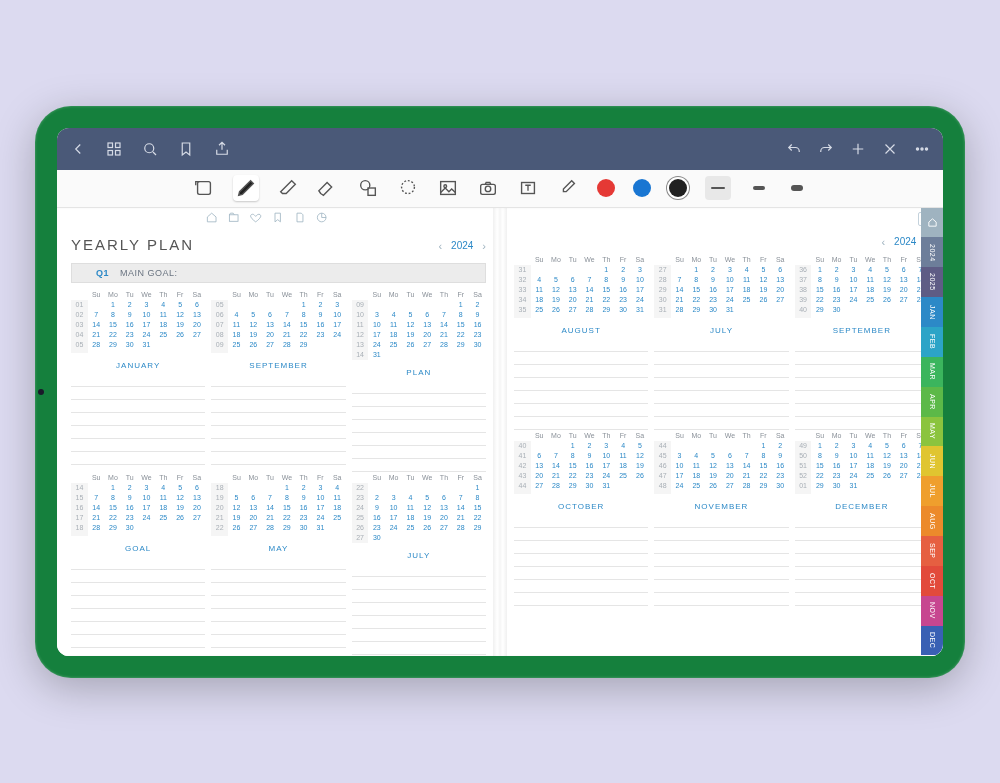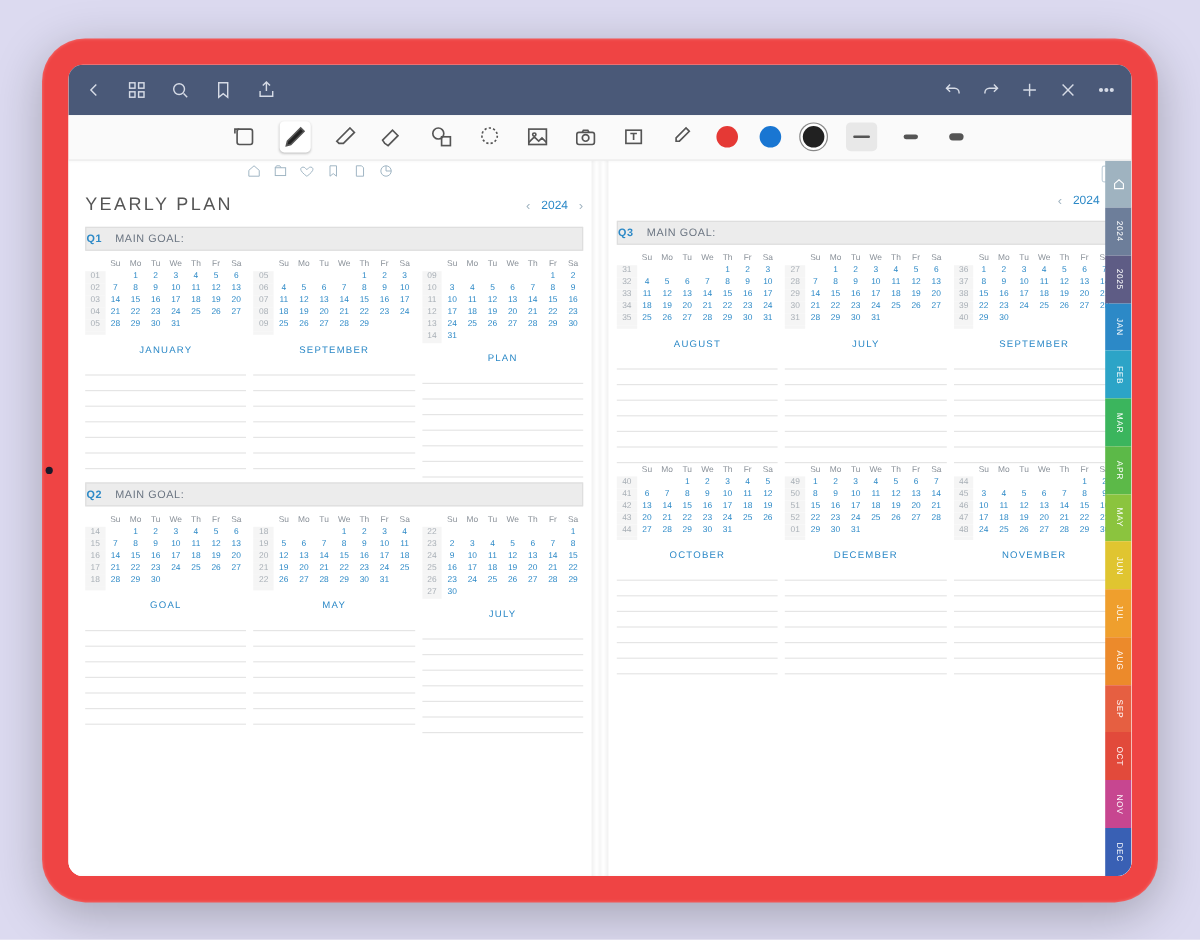--- a/index.html
+++ b/index.html
@@ -4,7 +4,7 @@
 <style>
 * { margin: 0; padding: 0; box-sizing: border-box; }
 body { background: #dcdaf0; font-family: -apple-system, BlinkMacSystemFont, "Segoe UI", sans-serif; display: flex; align-items: center; justify-content: center; width: 1000px; height: 783px; }
-.tablet { width: 930px; height: 720px; background: #ef4444; border-radius: 36px; padding: 22px; box-shadow: 0 10px 40px rgba(0,0,0,0.25), inset 0 0 3px rgba(255,255,255,0.3); position: relative; }
+.tablet { width: 930px; height: 572px; background: #15803d; border-radius: 36px; padding: 22px; box-shadow: 0 10px 40px rgba(0,0,0,0.25), inset 0 0 3px rgba(255,255,255,0.3); position: relative; }
 .camera { position: absolute; left: 3px; top: 50%; width: 6px; height: 6px; background: #1a1a2a; border-radius: 50%; transform: translateY(-50%); }
 .screen { width: 100%; height: 100%; background: #fff; border-radius: 12px; overflow: hidden; display: flex; flex-direction: column; }
 

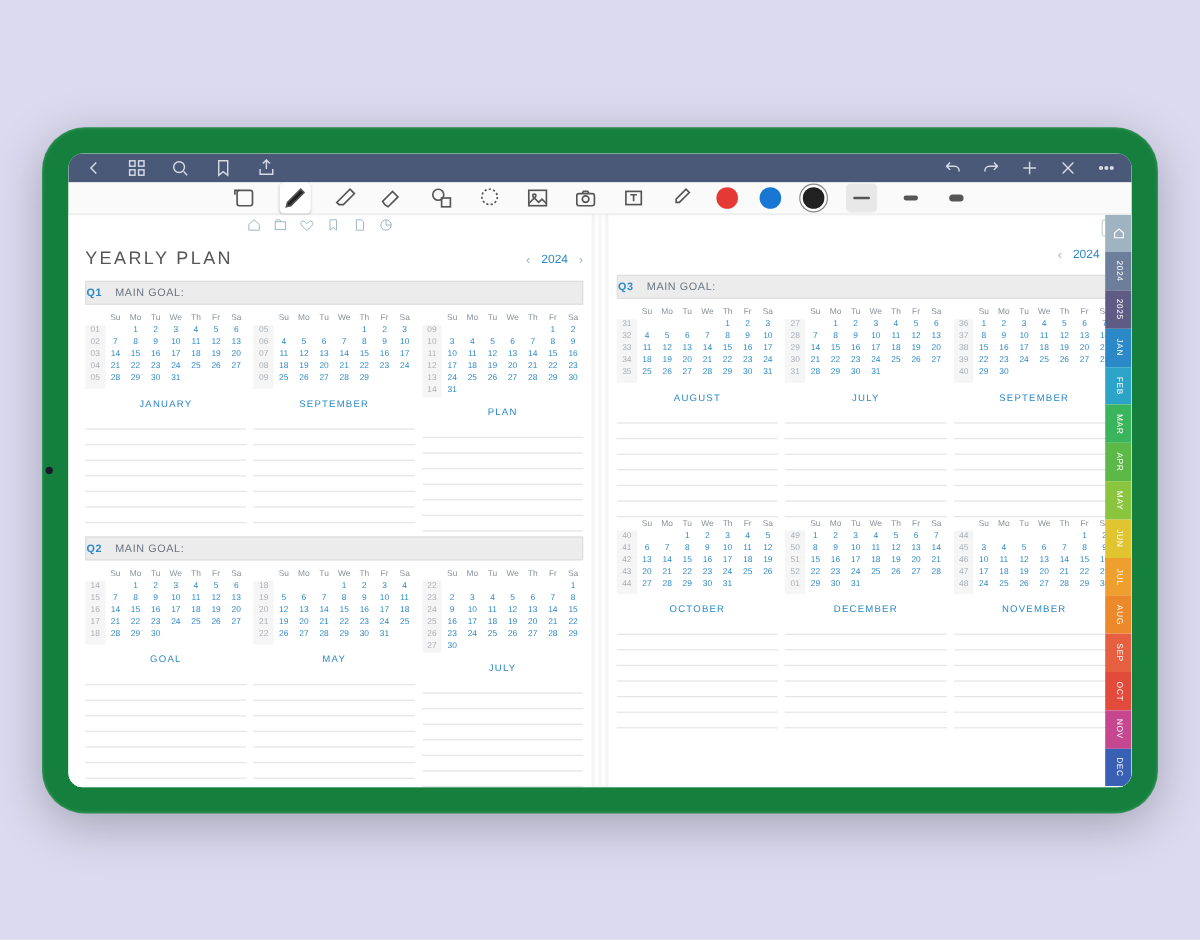--- a/index.html
+++ b/index.html
@@ -39,7 +39,7 @@
 .yearselect { margin-left: auto; display: flex; align-items: center; gap: 9px; font-size: 10px; color: #2c89c7; }
 .yearselect .chev { cursor: pointer; color: #9fb3c0; font-size: 11px; }
 
-.qhead { background: #ececec; border: 1px solid #dedede; margin: 4px 14px 6px; padding: 4px 0; font-size: 9px; color: #6a7481; letter-spacing: 0.5px; }
+.qhead { background: #ececec; border: 1px solid #dedede; margin: 4px 14px 6px; padding: 4px 24px; font-size: 9px; color: #6a7481; letter-spacing: 0.5px; }
 .qhead .qn { color: #2c89c7; font-weight: 600; margin-right: 8px; }
 
 .monthsrow { display: flex; gap: 6px; padding: 0 14px; }

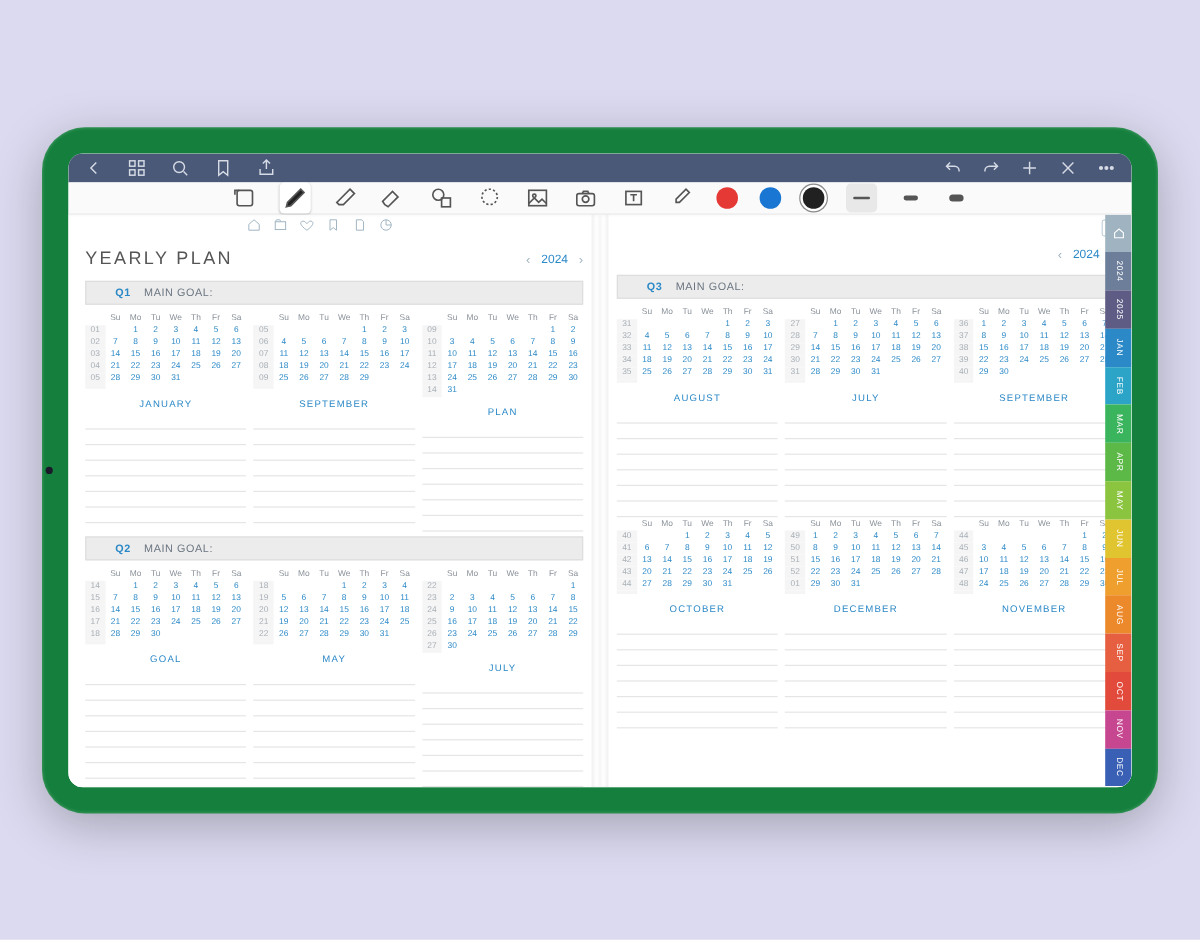--- a/index.html
+++ b/index.html
@@ -774,10 +774,6 @@
           </div>
         </div>
         <div id="q-right">
-            <div class="qhead">
-    <span class="qn">Q3</span>
-    <span>MAIN GOAL:</span>
-  </div>
   <div class="monthsrow">
     <div class="monthblock">
     <table class="cal">

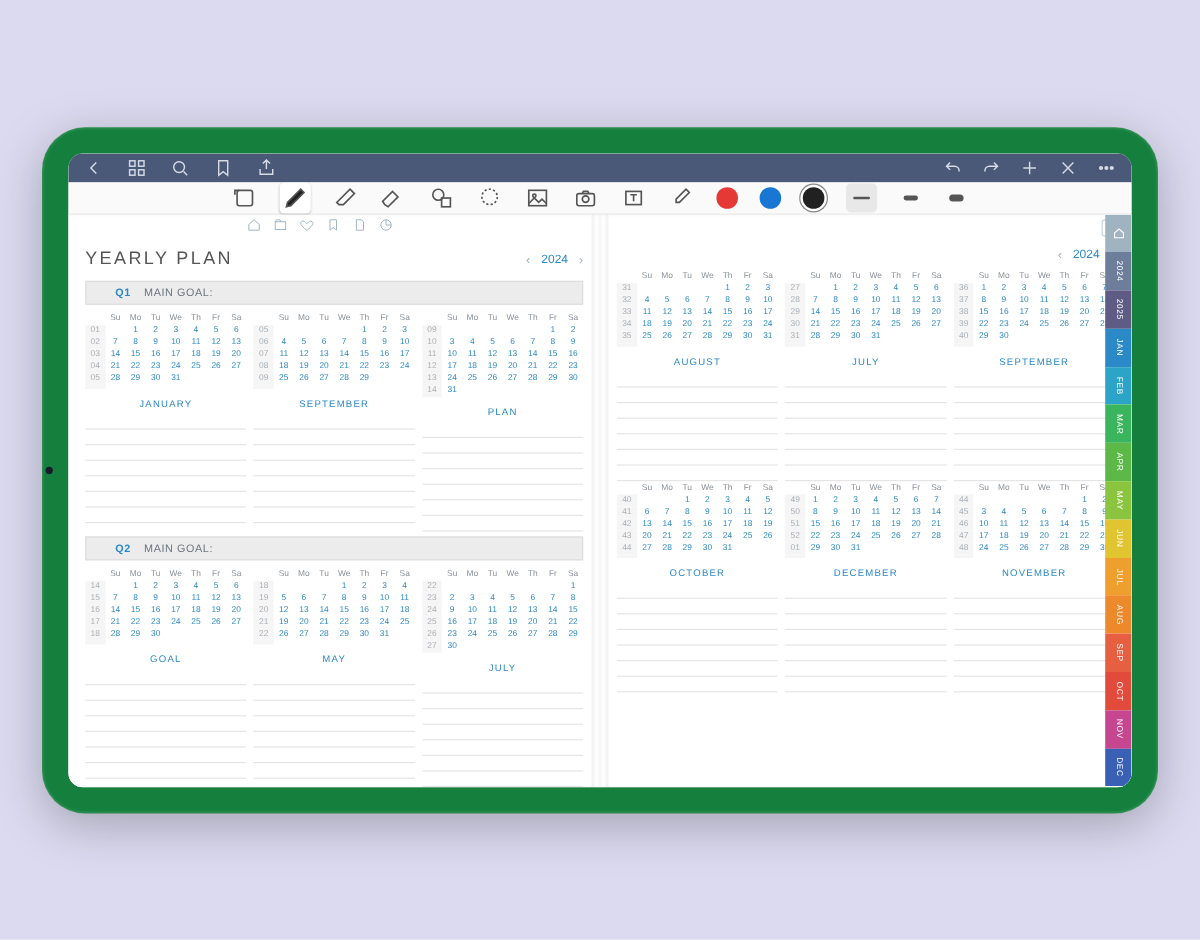--- a/index.html
+++ b/index.html
@@ -496,10 +496,6 @@
                 </div>
   </div>
   </div>
-            <div class="qhead">
-    <span class="qn">Q2</span>
-    <span>MAIN GOAL:</span>
-  </div>
   <div class="monthsrow">
     <div class="monthblock">
     <table class="cal">

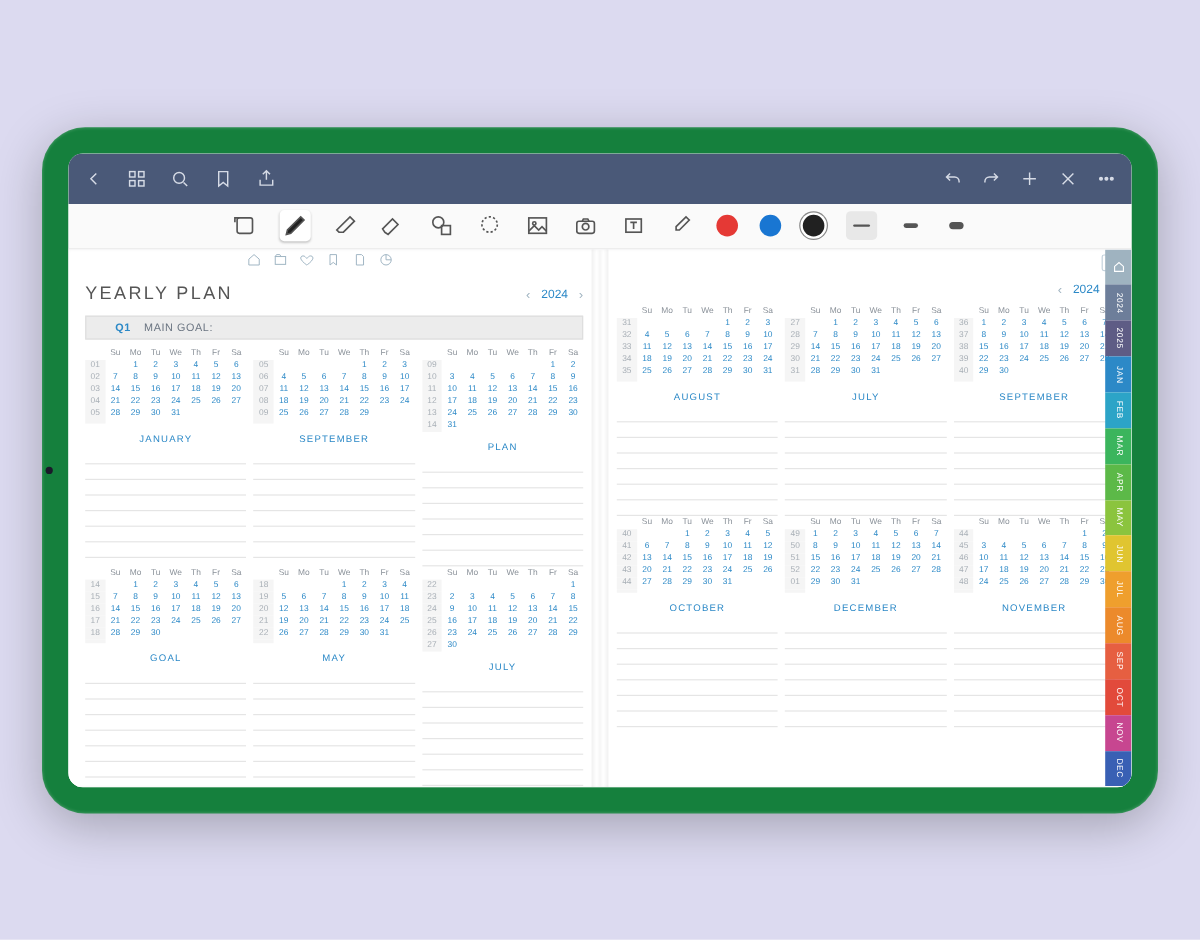--- a/index.html
+++ b/index.html
@@ -1131,6 +1131,92 @@
                       <th>Sa</th>
                     </tr>
                     <tr>
+                      <td class="wk">44</td>
+                      <td></td>
+                      <td></td>
+                      <td></td>
+                      <td></td>
+                      <td></td>
+                      <td>1</td>
+                      <td>2</td>
+                    </tr>
+                    <tr>
+                      <td class="wk">45</td>
+                      <td>3</td>
+                      <td>4</td>
+                      <td>5</td>
+                      <td>6</td>
+                      <td>7</td>
+                      <td>8</td>
+                      <td>9</td>
+                    </tr>
+                    <tr>
+                      <td class="wk">46</td>
+                      <td>10</td>
+                      <td>11</td>
+                      <td>12</td>
+                      <td>13</td>
+                      <td>14</td>
+                      <td>15</td>
+                      <td>16</td>
+                    </tr>
+                    <tr>
+                      <td class="wk">47</td>
+                      <td>17</td>
+                      <td>18</td>
+                      <td>19</td>
+                      <td>20</td>
+                      <td>21</td>
+                      <td>22</td>
+                      <td>23</td>
+                    </tr>
+                    <tr>
+                      <td class="wk">48</td>
+                      <td>24</td>
+                      <td>25</td>
+                      <td>26</td>
+                      <td>27</td>
+                      <td>28</td>
+                      <td>29</td>
+                      <td>30</td>
+                    </tr>
+                    <tr>
+                      <td class="wk"></td>
+                      <td></td>
+                      <td></td>
+                      <td></td>
+                      <td></td>
+                      <td></td>
+                      <td></td>
+                      <td></td>
+                    </tr>
+                  </tbody>
+                </table>
+    <div class="monthname">NOVEMBER</div>
+    <div class="lines">
+                  <div class="l"></div>
+                  <div class="l"></div>
+                  <div class="l"></div>
+                  <div class="l"></div>
+                  <div class="l"></div>
+                  <div class="l"></div>
+                  <div class="l"></div>
+                </div>
+  </div>
+              <div class="monthblock">
+    <table class="cal">
+                  <tbody>
+                    <tr>
+                      <th></th>
+                      <th>Su</th>
+                      <th>Mo</th>
+                      <th>Tu</th>
+                      <th>We</th>
+                      <th>Th</th>
+                      <th>Fr</th>
+                      <th>Sa</th>
+                    </tr>
+                    <tr>
                       <td class="wk">49</td>
                       <td>1</td>
                       <td>2</td>
@@ -1193,92 +1279,6 @@
                   </tbody>
                 </table>
     <div class="monthname">DECEMBER</div>
-    <div class="lines">
-                  <div class="l"></div>
-                  <div class="l"></div>
-                  <div class="l"></div>
-                  <div class="l"></div>
-                  <div class="l"></div>
-                  <div class="l"></div>
-                  <div class="l"></div>
-                </div>
-  </div>
-              <div class="monthblock">
-    <table class="cal">
-                  <tbody>
-                    <tr>
-                      <th></th>
-                      <th>Su</th>
-                      <th>Mo</th>
-                      <th>Tu</th>
-                      <th>We</th>
-                      <th>Th</th>
-                      <th>Fr</th>
-                      <th>Sa</th>
-                    </tr>
-                    <tr>
-                      <td class="wk">44</td>
-                      <td></td>
-                      <td></td>
-                      <td></td>
-                      <td></td>
-                      <td></td>
-                      <td>1</td>
-                      <td>2</td>
-                    </tr>
-                    <tr>
-                      <td class="wk">45</td>
-                      <td>3</td>
-                      <td>4</td>
-                      <td>5</td>
-                      <td>6</td>
-                      <td>7</td>
-                      <td>8</td>
-                      <td>9</td>
-                    </tr>
-                    <tr>
-                      <td class="wk">46</td>
-                      <td>10</td>
-                      <td>11</td>
-                      <td>12</td>
-                      <td>13</td>
-                      <td>14</td>
-                      <td>15</td>
-                      <td>16</td>
-                    </tr>
-                    <tr>
-                      <td class="wk">47</td>
-                      <td>17</td>
-                      <td>18</td>
-                      <td>19</td>
-                      <td>20</td>
-                      <td>21</td>
-                      <td>22</td>
-                      <td>23</td>
-                    </tr>
-                    <tr>
-                      <td class="wk">48</td>
-                      <td>24</td>
-                      <td>25</td>
-                      <td>26</td>
-                      <td>27</td>
-                      <td>28</td>
-                      <td>29</td>
-                      <td>30</td>
-                    </tr>
-                    <tr>
-                      <td class="wk"></td>
-                      <td></td>
-                      <td></td>
-                      <td></td>
-                      <td></td>
-                      <td></td>
-                      <td></td>
-                      <td></td>
-                    </tr>
-                  </tbody>
-                </table>
-    <div class="monthname">NOVEMBER</div>
     <div class="lines">
                   <div class="l"></div>
                   <div class="l"></div>

